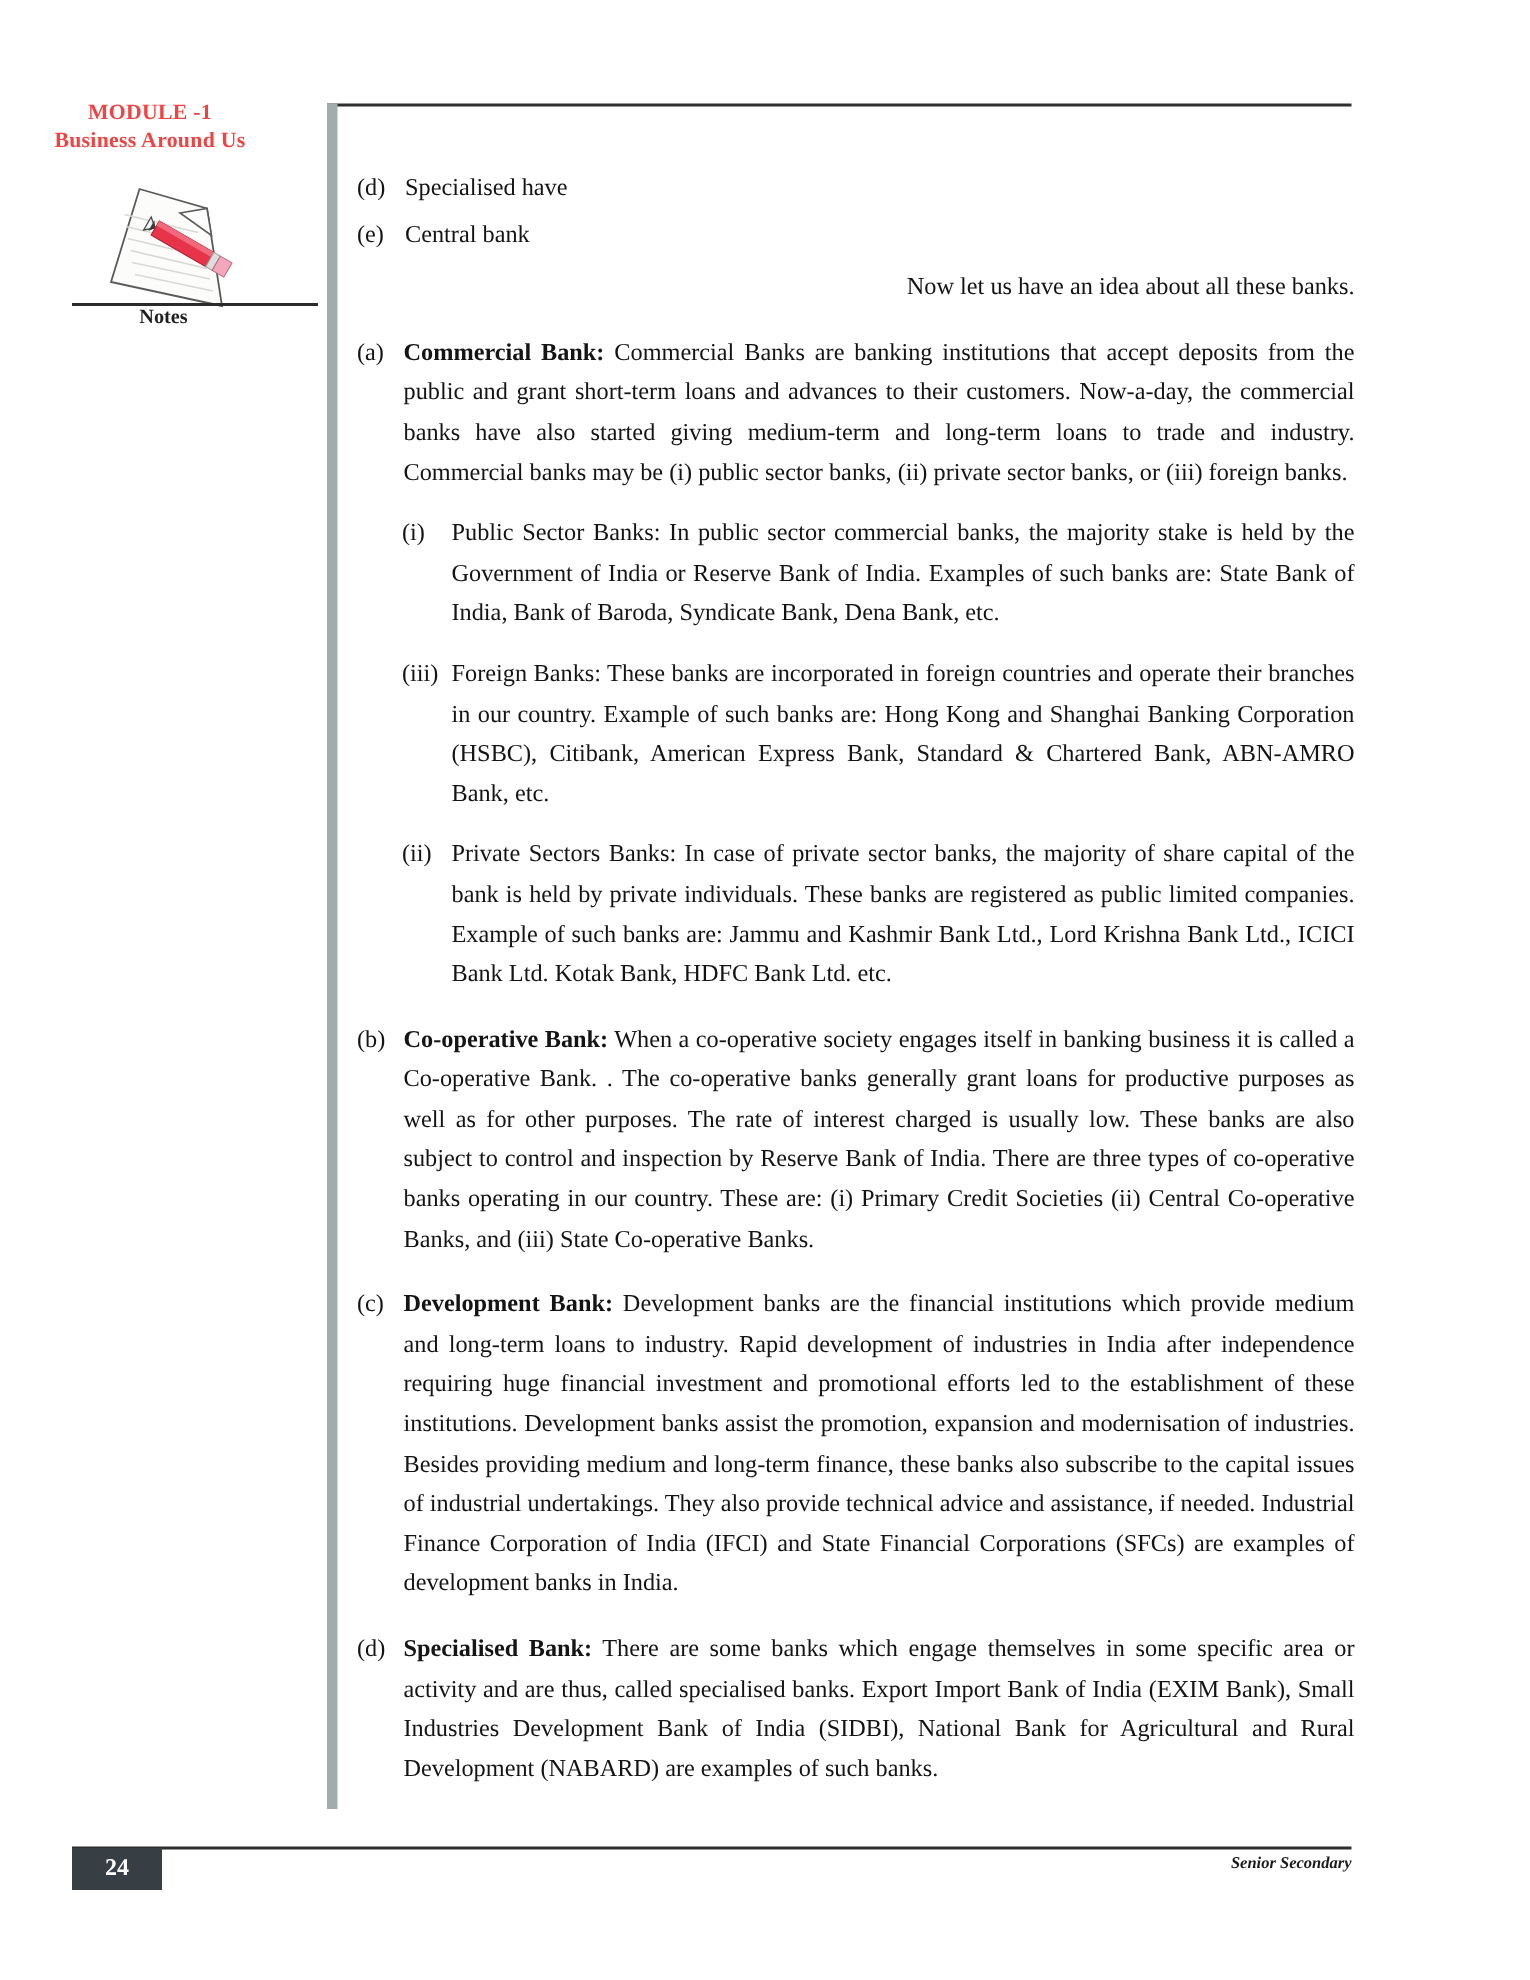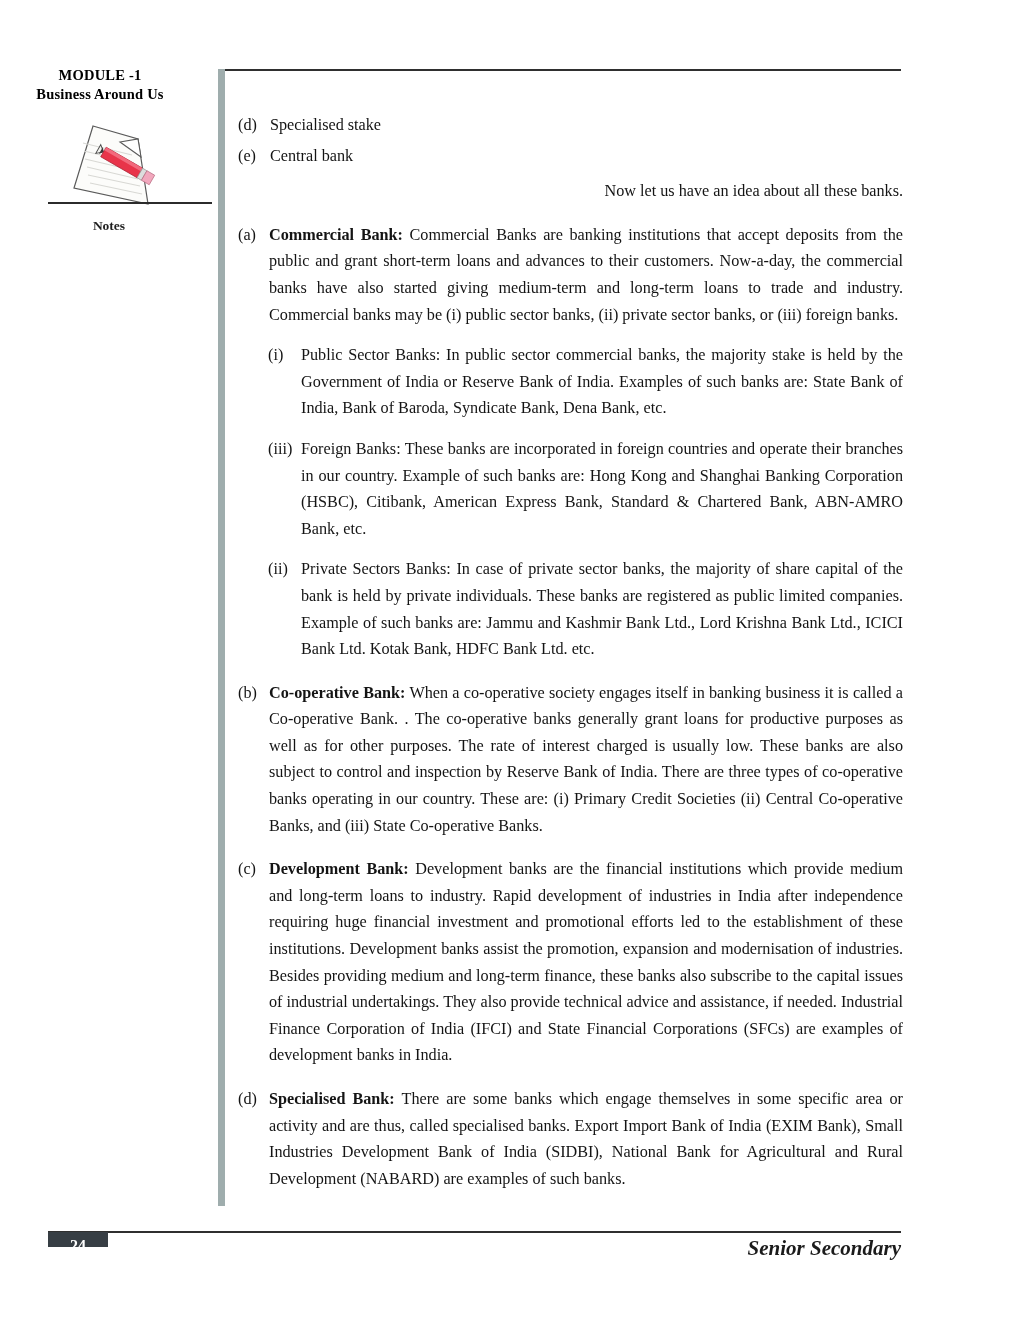--- a/index.html
+++ b/index.html
@@ -34,7 +34,7 @@
     font-size: 14.5px;
     line-height: 19px;
     letter-spacing: .2px;
-    color: #000000;
+    color: #ef4444;
   }
   #module-heading .line2 { display: block; }
 

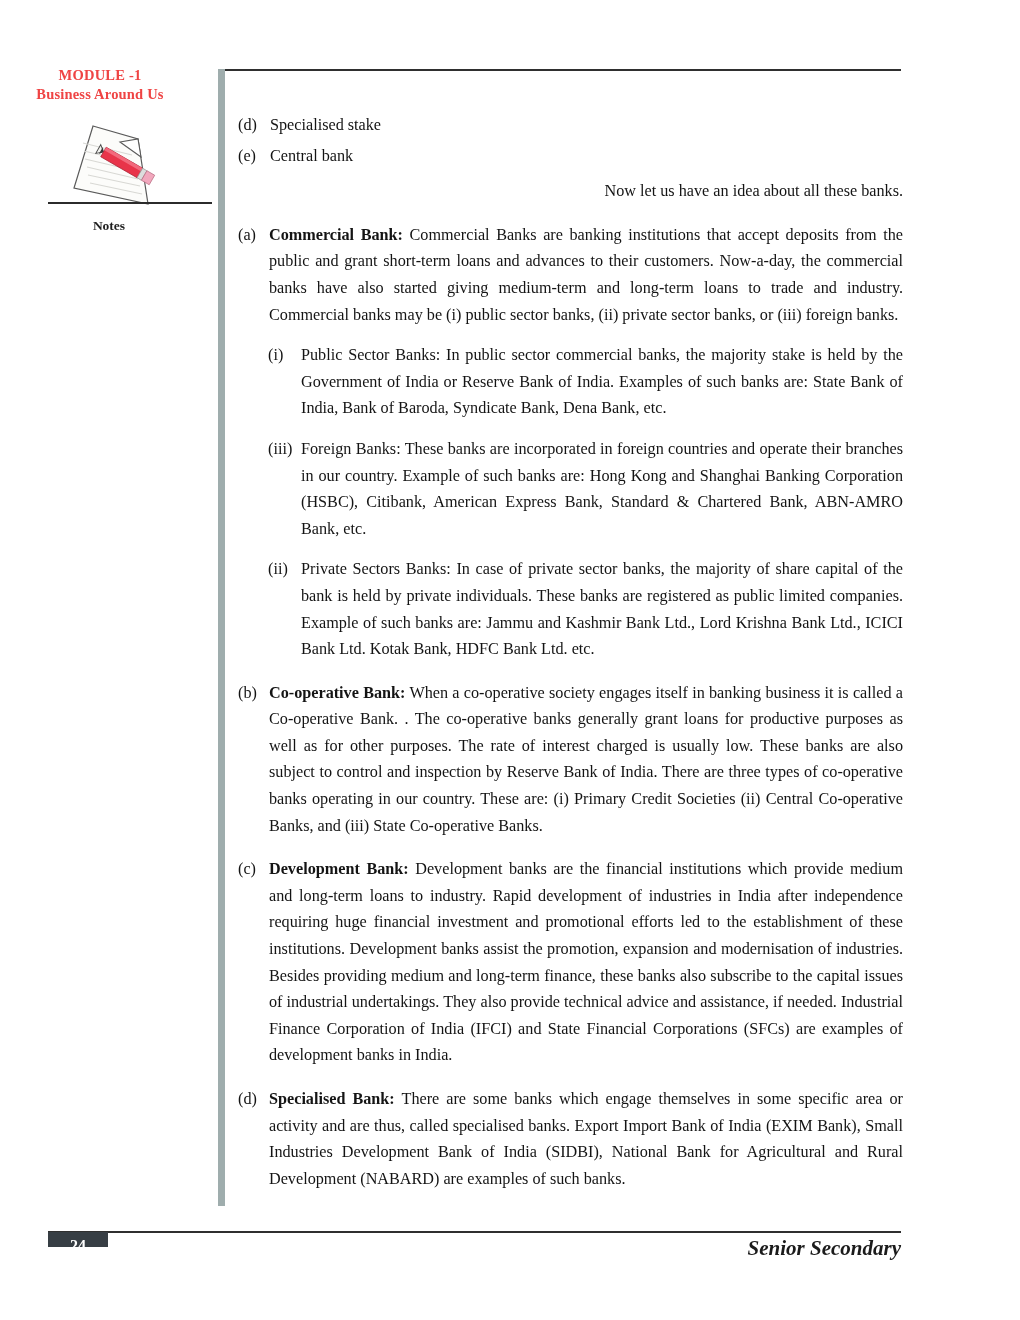--- a/index.html
+++ b/index.html
@@ -223,7 +223,7 @@
 
   <div class="simple-item">
     <span class="mk">(d)</span>
-    <span>Specialised stake</span>
+    <span>Specialised have</span>
   </div>
 
   <div class="simple-item">

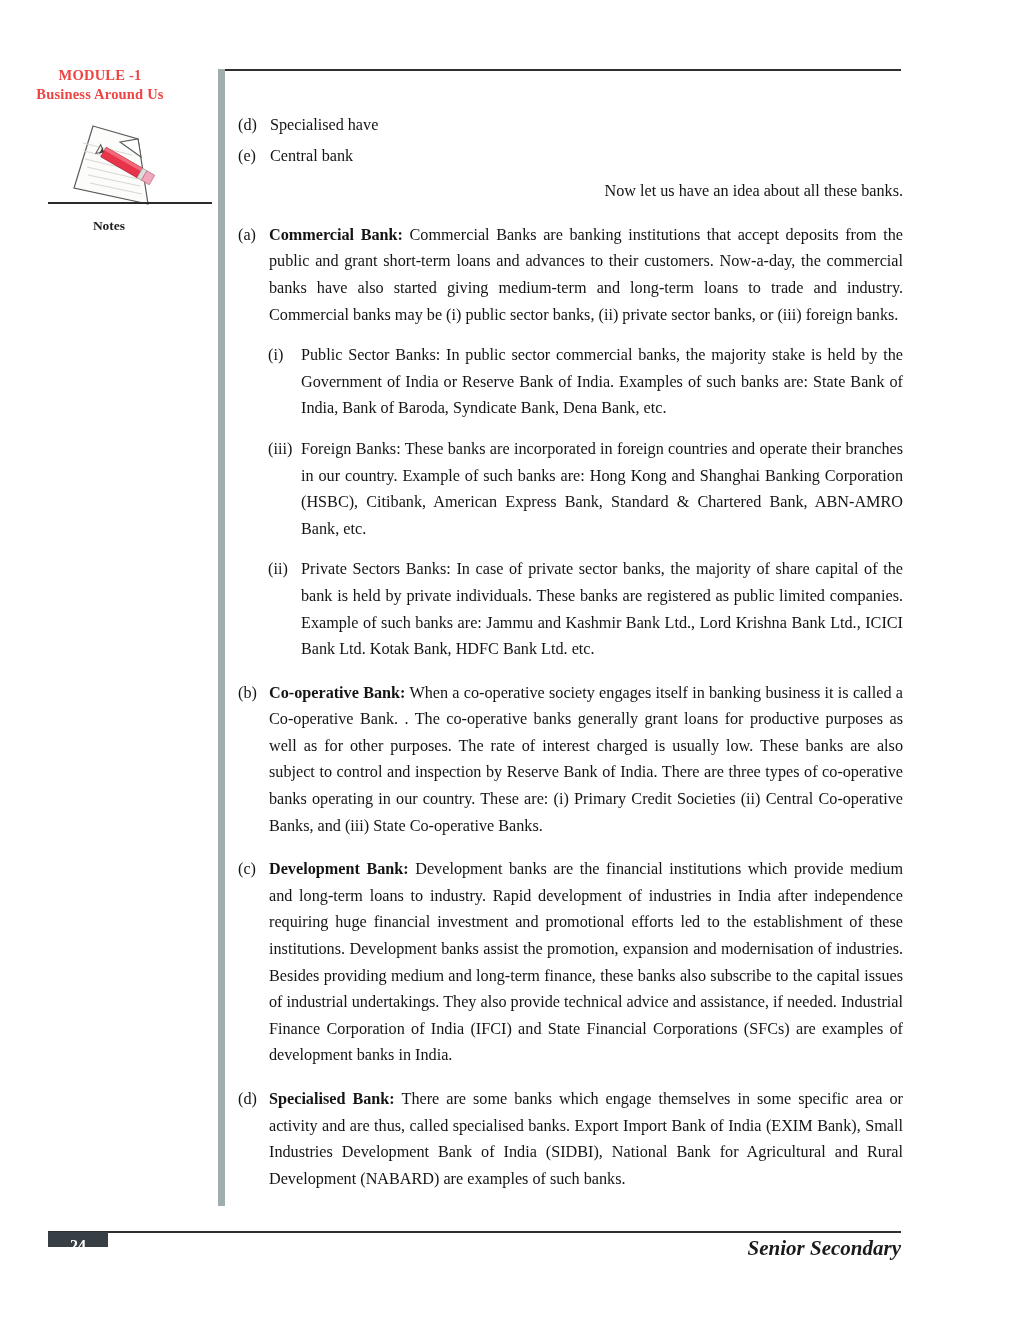--- a/index.html
+++ b/index.html
@@ -62,7 +62,6 @@
     font-weight: bold;
     font-size: 13.5px;
     color: #1f1f1f;
-    margin-top: 15px;
   }
 
   

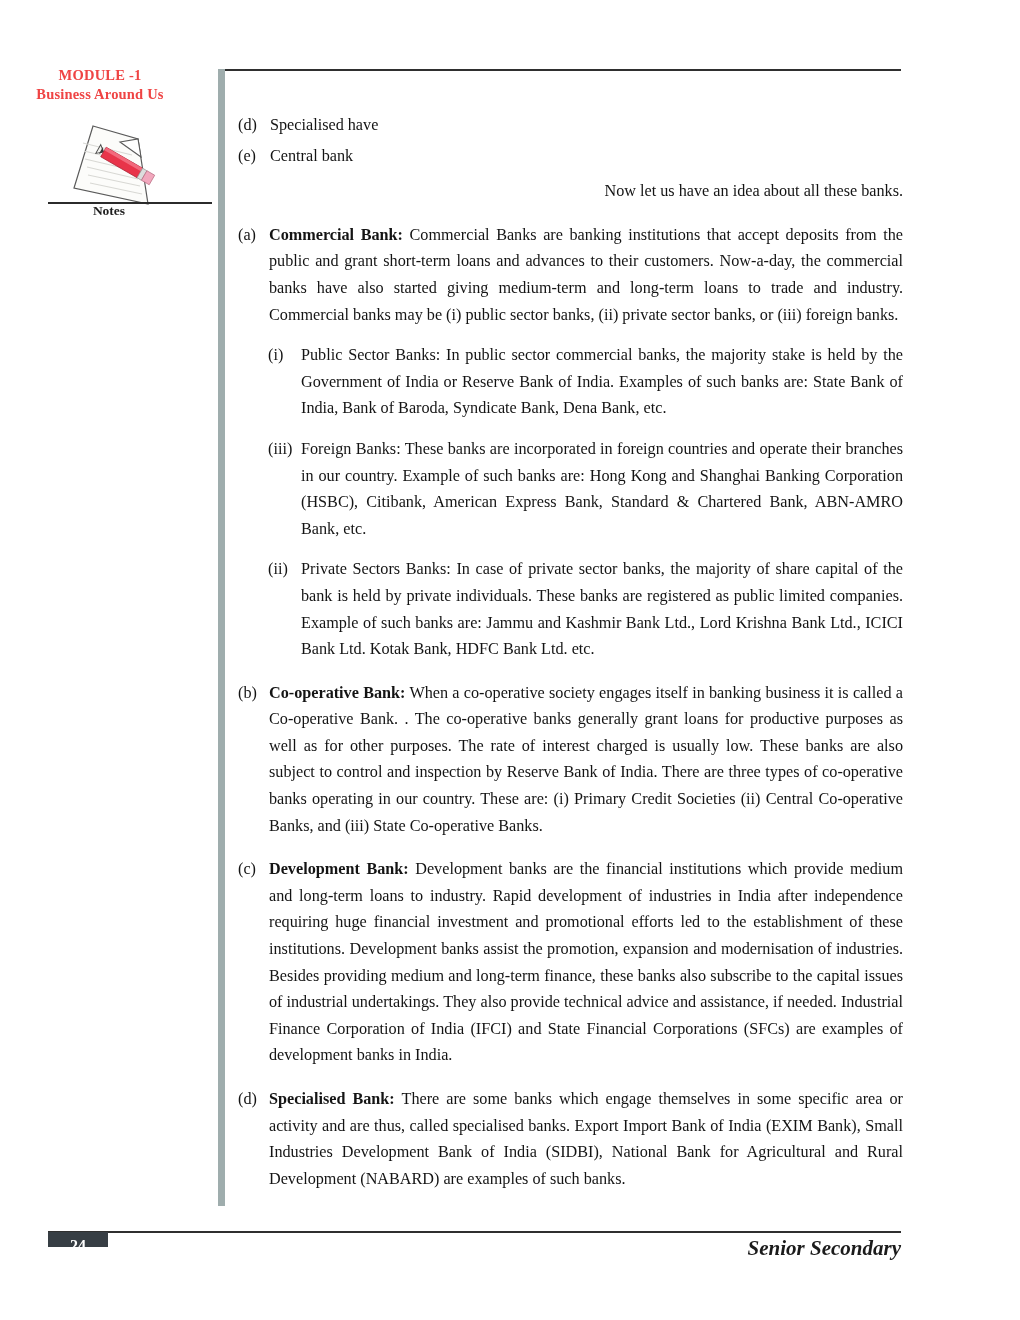--- a/index.html
+++ b/index.html
@@ -153,7 +153,7 @@
     left: 48px;
     top: 1232px;
     width: 60px;
-    height: 15px;
+    height: 28px;
     background: #373e44;
   }
   #page-number {

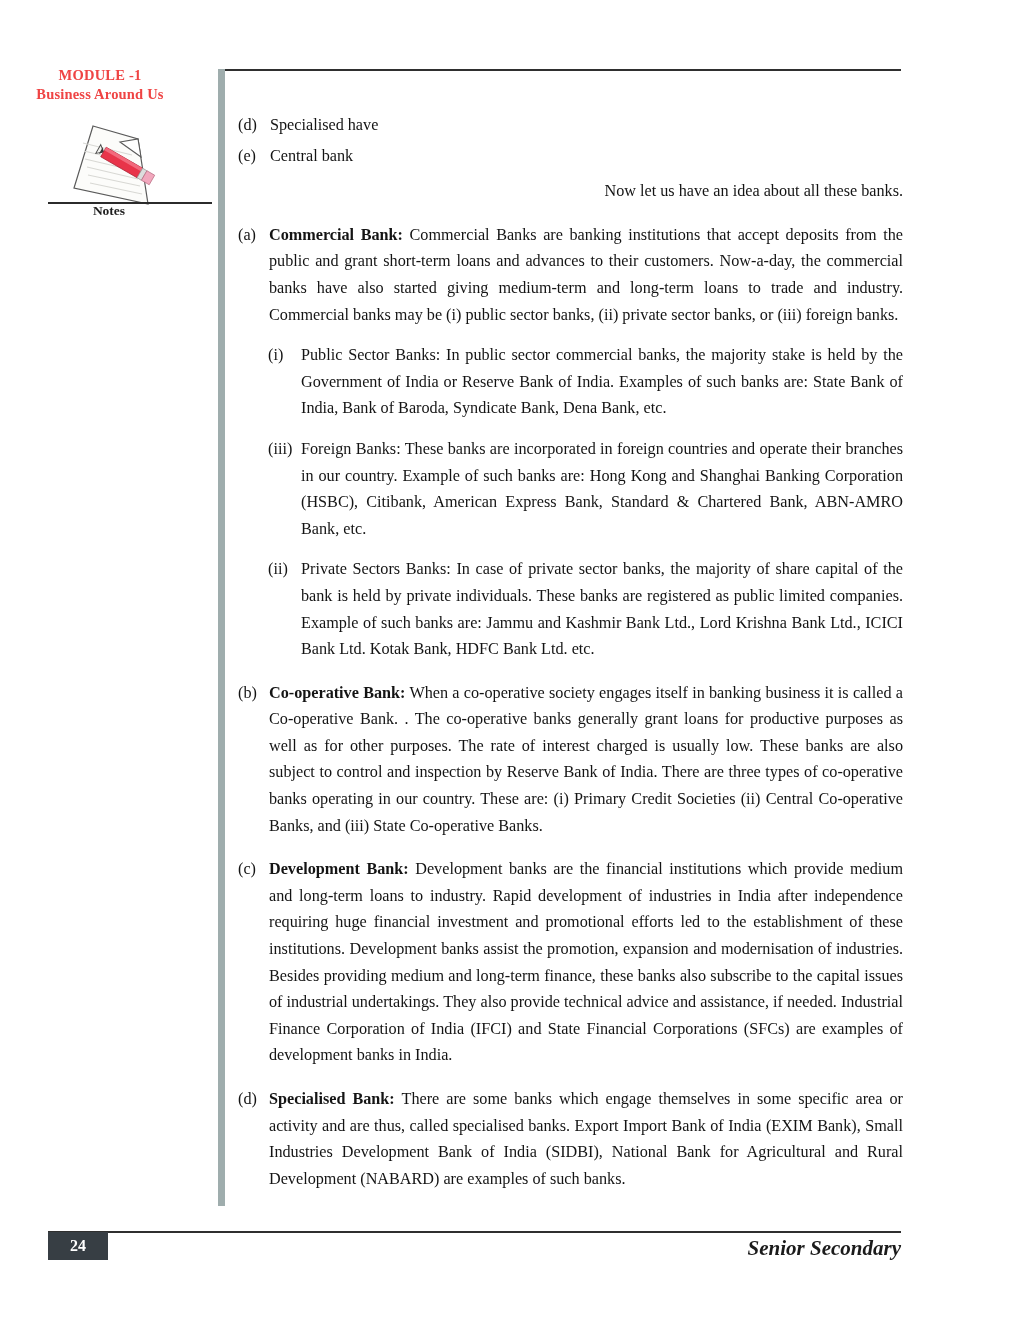--- a/index.html
+++ b/index.html
@@ -176,7 +176,7 @@
     text-align: right;
     font-weight: bold;
     font-style: italic;
-    font-size: 21px;
+    font-size: 11px;
     color: #1b1b1b;
   }
 </style>

